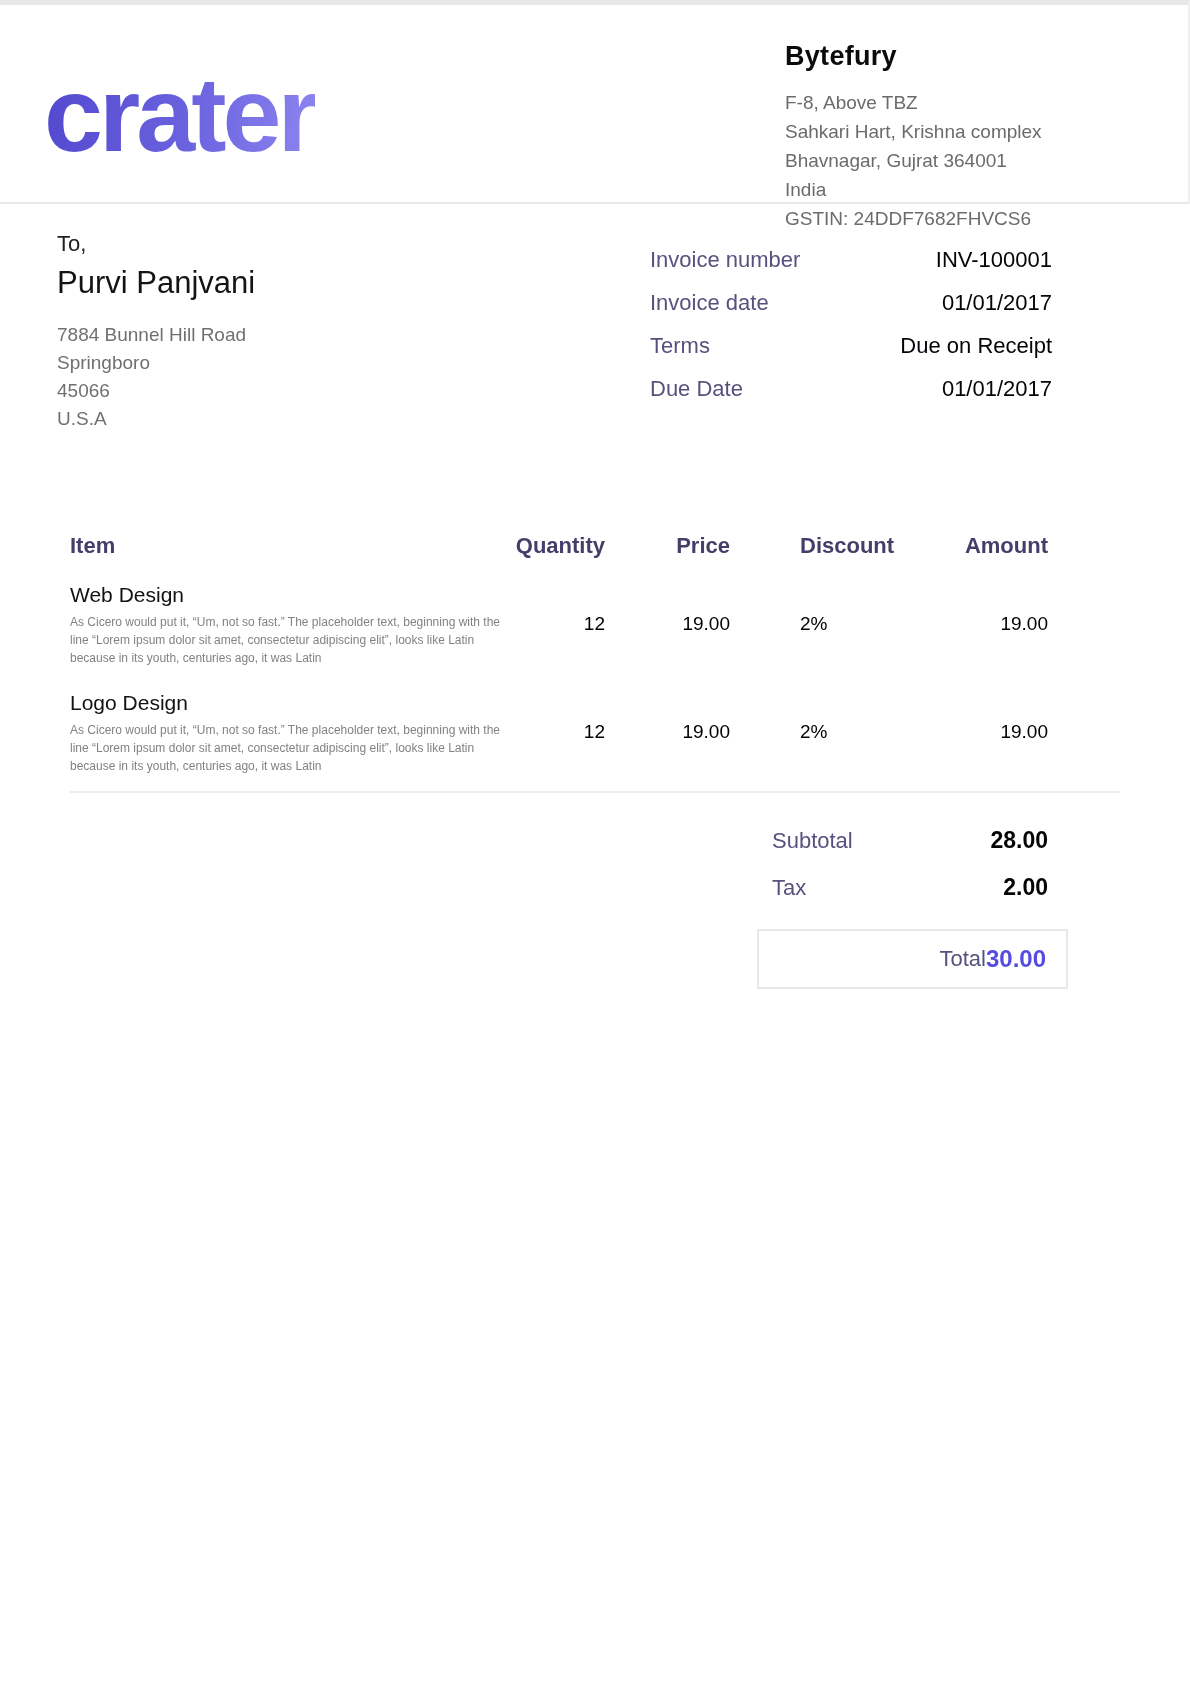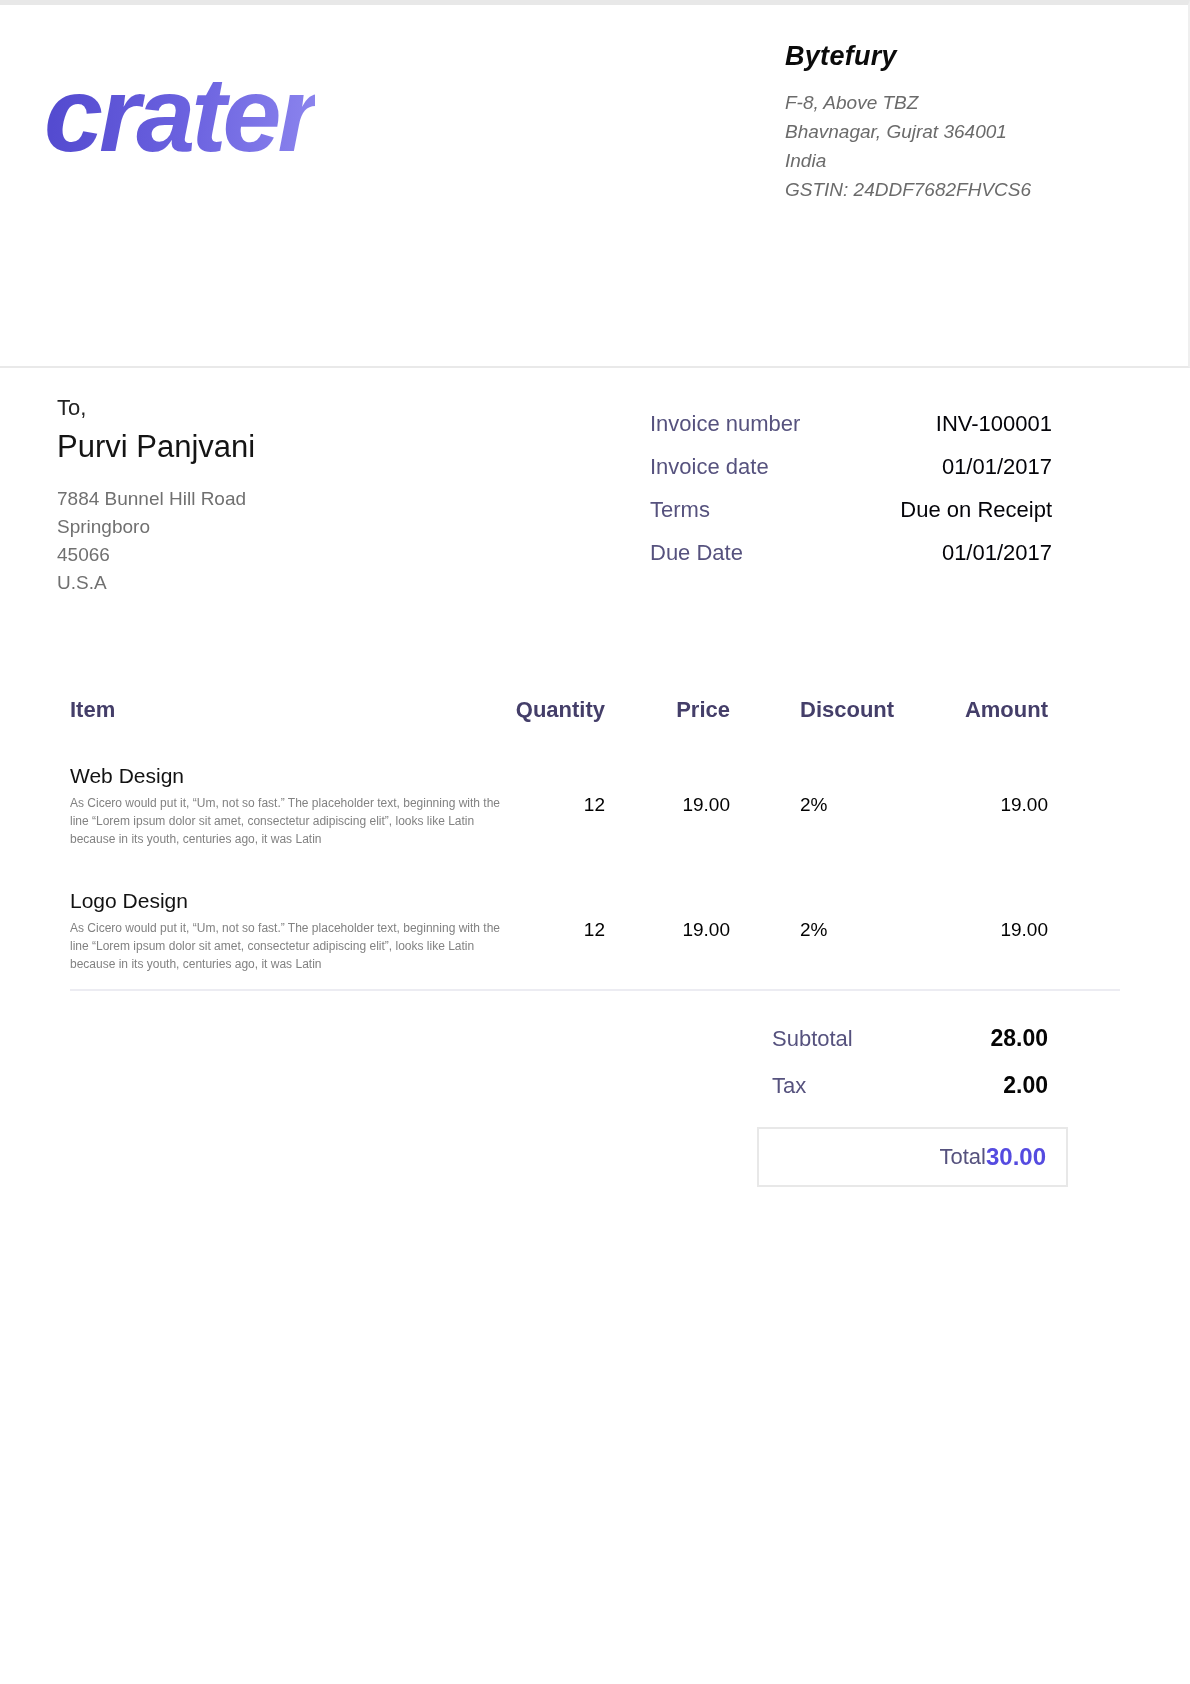--- a/index.html
+++ b/index.html
@@ -12,11 +12,10 @@
 
   
   .header {
-    height:368px; position:relative;
+    height:204px; position:relative;
     border-top:5px solid #e8e8e8;
     border-bottom:2px solid #e9e9e9;
     border-right:2px solid #efefef;
-    font-style:italic;
   }
   .logo {
     position:absolute; left:44px; top:56px;

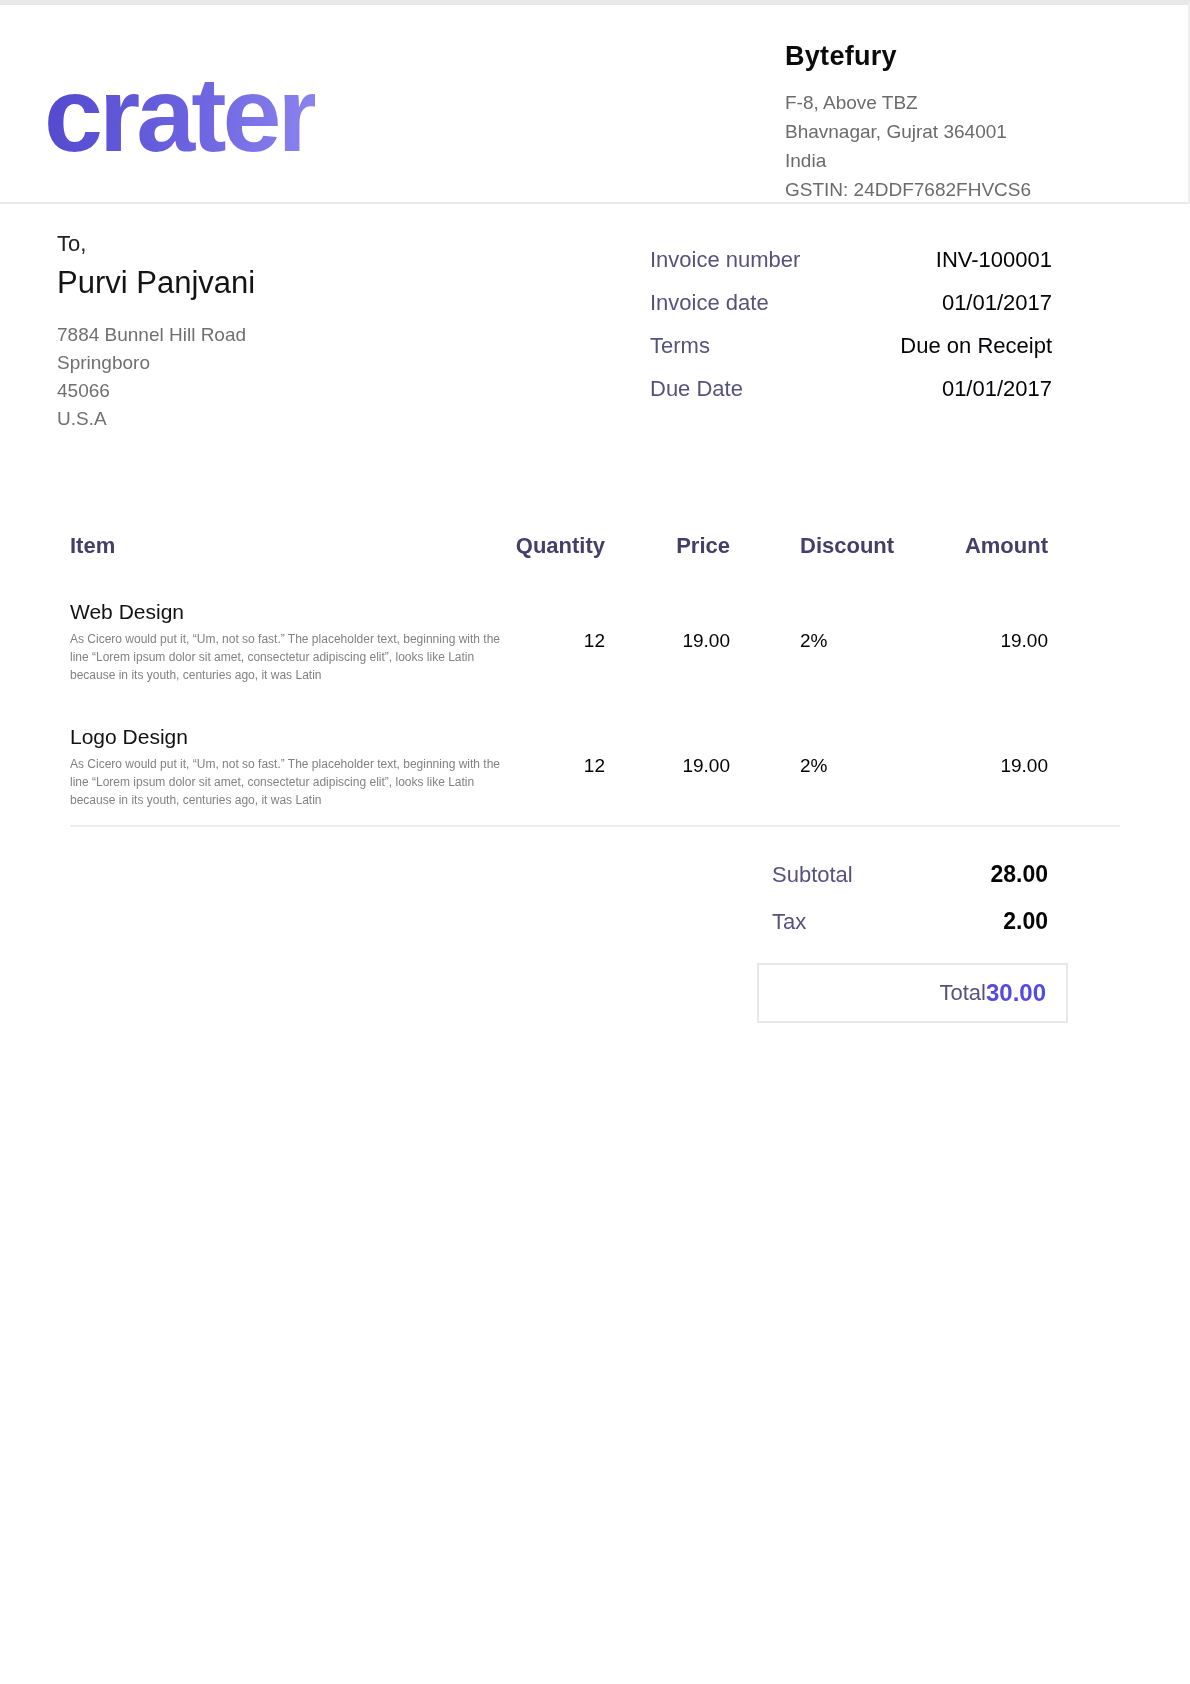--- a/index.html
+++ b/index.html
@@ -77,6 +77,7 @@
       <div class="company-name">Bytefury</div>
       <div class="company-address">
         <div>F-8, Above TBZ</div>
+        <div>Sahkari Hart, Krishna complex</div>
         <div>Bhavnagar, Gujrat 364001</div>
         <div>India</div>
         <div>GSTIN: 24DDF7682FHVCS6</div>

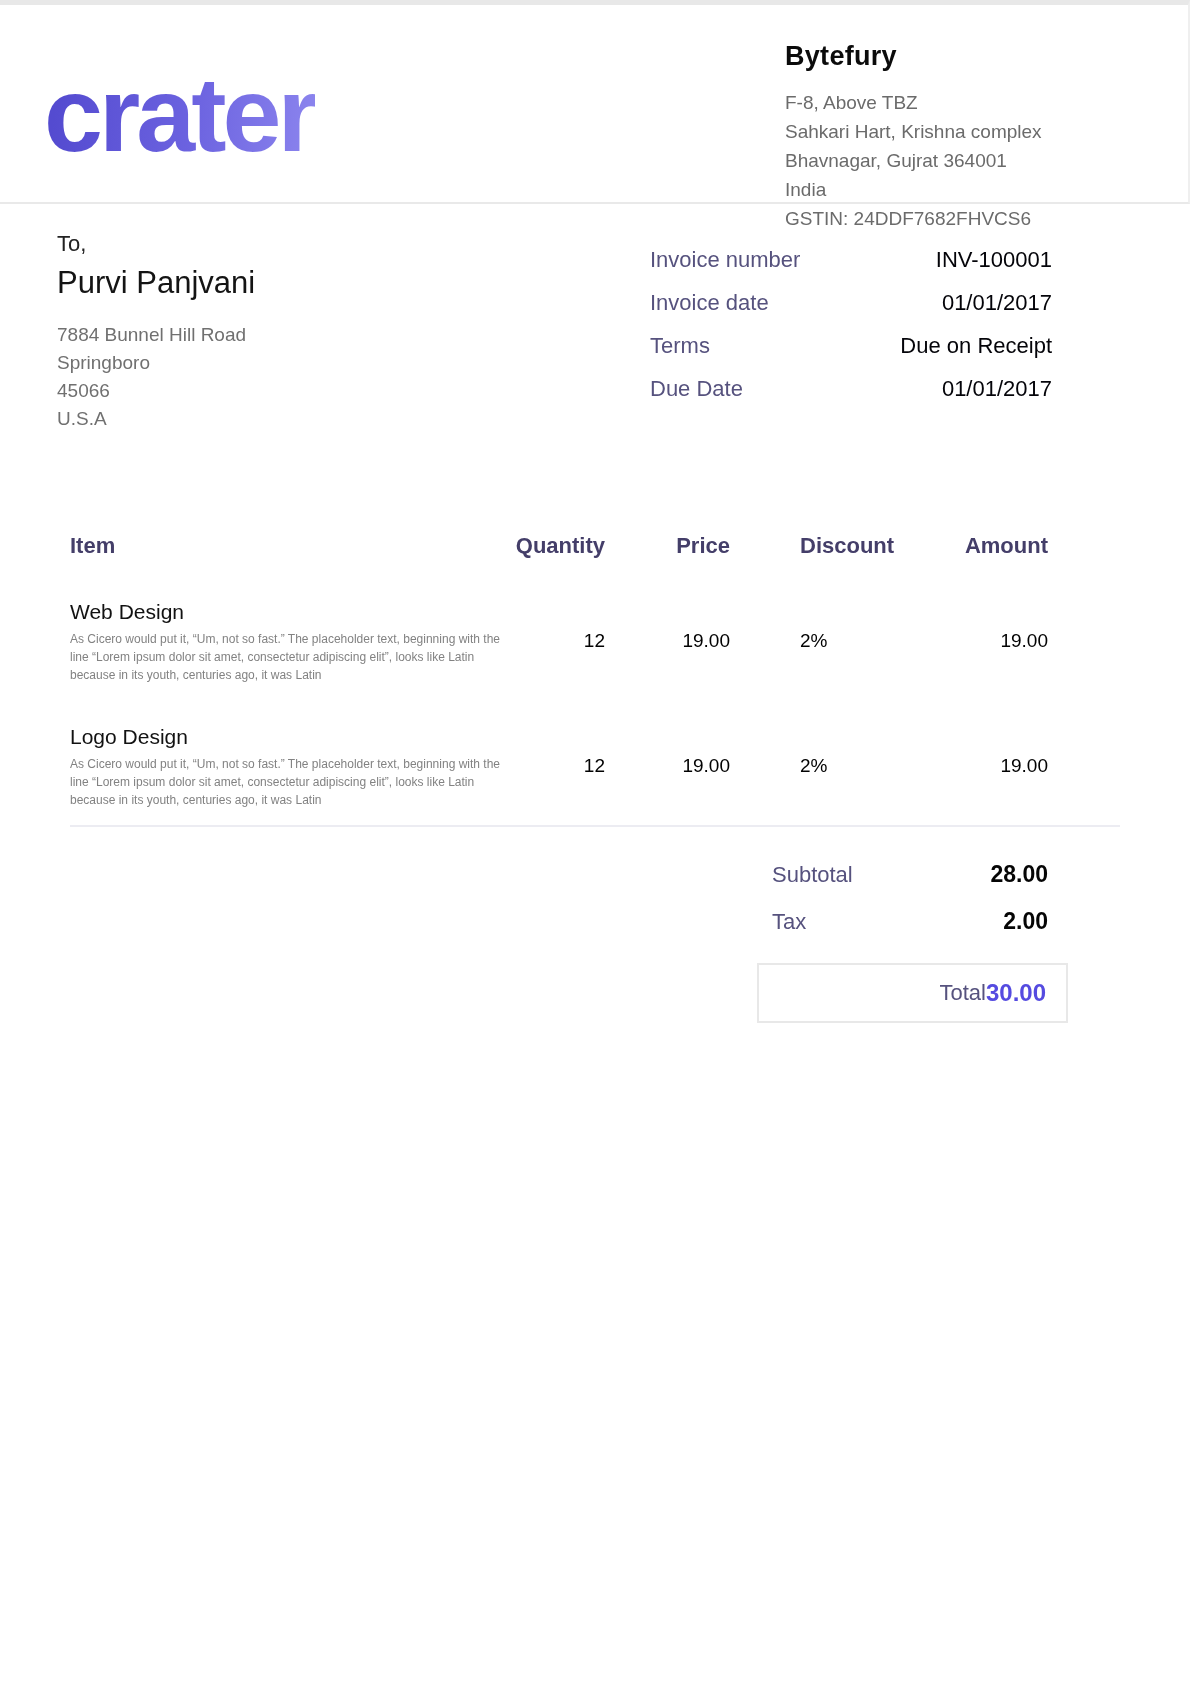--- a/index.html
+++ b/index.html
@@ -48,7 +48,7 @@
   .thead .cell { font-size:22px; font-weight:700; color:#443e69; }
   .c-qty, .c-price, .c-amount { text-align:right; }
   .c-discount { padding-left:70px; }
-  .item-row { margin-top:41px; }
+  .item-row { margin-top:24px; }
   .item-name { font-size:21px; color:#121212; }
   .item-desc { width:450px; font-size:12px; color:#828282; line-height:18px; margin-top:6px; }
   .item-row .val { padding-top:30px; font-size:19px; color:#020202; }

